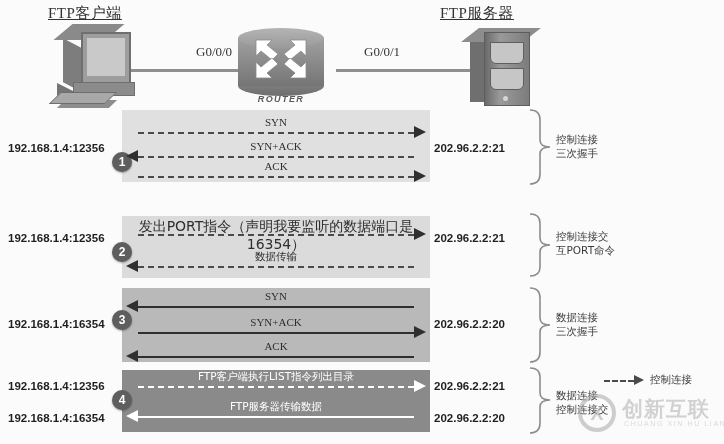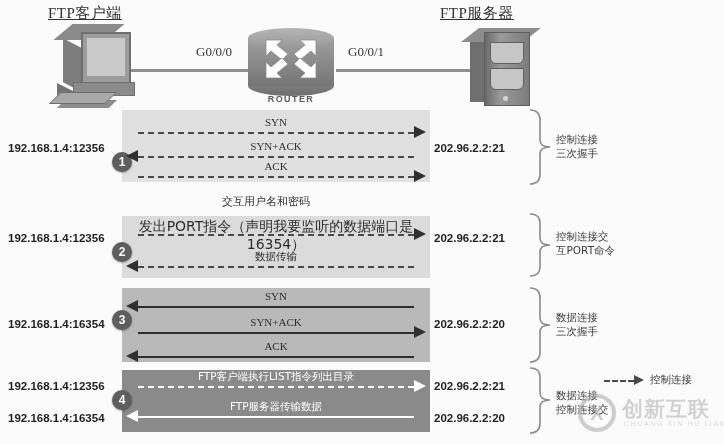--- a/index.html
+++ b/index.html
@@ -283,7 +283,7 @@
   </div>
 
   <div class="iface" style="left:196px; top:44px;">G0/0/0</div>
-  <div class="iface" style="left:348px; top:44px;">G0/0/1</div>
+  <div class="iface" style="left:364px; top:44px;">G0/0/1</div>
 
   <div class="srv-wrap">
     <div class="srv-side"></div>

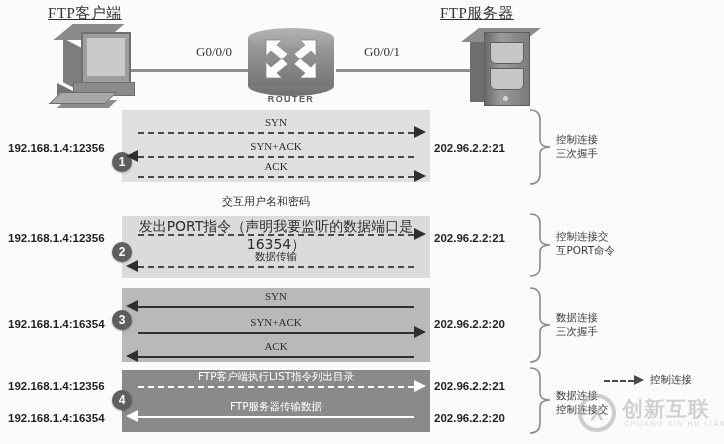--- a/index.html
+++ b/index.html
@@ -69,7 +69,7 @@
   }
 
   
-  .router-wrap { position:absolute; left:248px; top:28px; width:86px; height:80px; }
+  .router-wrap { position:absolute; left:238px; top:28px; width:86px; height:80px;font-style:italic; }
   .router-body {
     position:absolute; left:0; top:10px; width:86px; height:48px;
     background: linear-gradient(to bottom,#a0a0a0,#868686 60%,#757575);

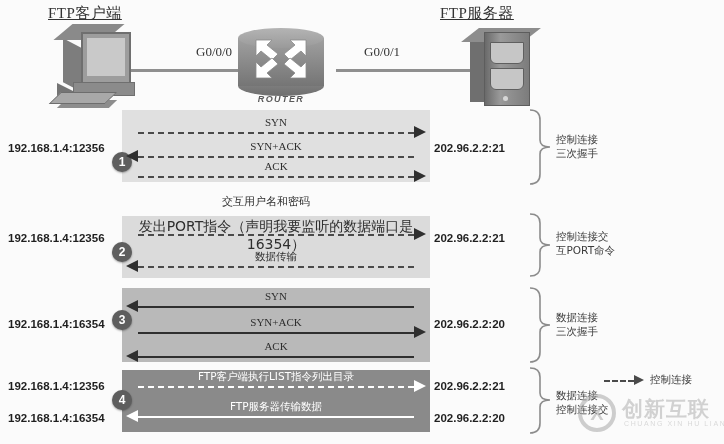--- a/index.html
+++ b/index.html
@@ -327,7 +327,6 @@
     <div>三次握手</div>
   </div>
 
-  <div class="mid-note" style="left:222px; top:194px;">交互用户名和密码</div>
 
   <div class="block b2">
     <div class="step-badge" style="top:26px;">2</div>

